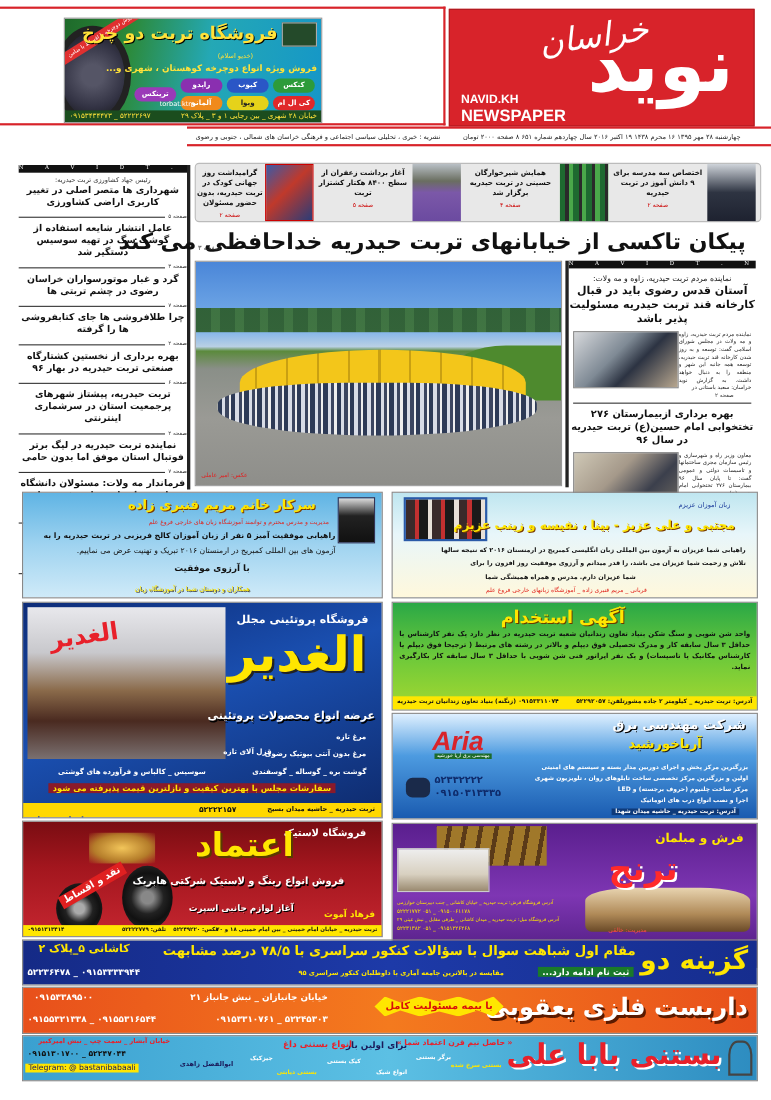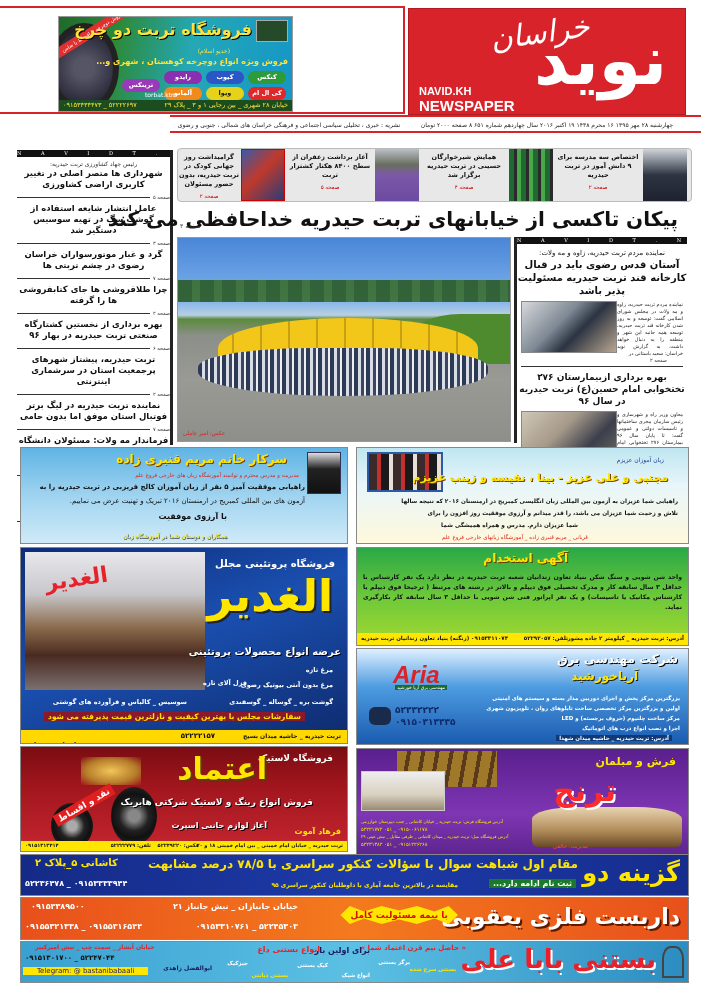--- a/index.html
+++ b/index.html
@@ -279,7 +279,7 @@
 </div>
 
 <div id="ad-job" class="ad">
-  <div class="ad-text" style="right:120px; top:3px; font-size:12px; font-weight:bold; color:#ffe600; text-shadow:1px 1px 0 #6a3a00;">آگهی استخدام</div>
+  <div class="ad-text" style="right:120px; top:3px; font-size:16px; font-weight:bold; color:#ffe600; text-shadow:1px 1px 0 #6a3a00;">آگهی استخدام</div>
   <div style="position:absolute; right:6px; left:6px; top:24px; font-size:6.2px; font-weight:bold; color:#111; line-height:10px; text-align:justify; white-space:normal;">واحد شن شویی و سنگ شکن بنیاد تعاون زندانیان شعبه تربت حیدریه در نظر دارد یک نفر کارشناس با حداقل ۳ سال سابقه کار و مدرک تحصیلی فوق دیپلم و بالاتر در رشته های مرتبط ( ترجیحا فوق دیپلم یا کارشناس مکانیک یا تاسیسات) و یک نفر اپراتور فنی شن شویی با حداقل ۳ سال سابقه کار بکارگیری نماید.</div>
   <div style="position:absolute; left:0; right:0; bottom:0; height:12px; background:#ffe600;">
     <span class="ad-text" style="right:4px; top:2px; font-size:5.5px; font-weight:bold; color:#111;">آدرس: تربت حیدریه _ کیلومتر ۲ جاده مشور</span>

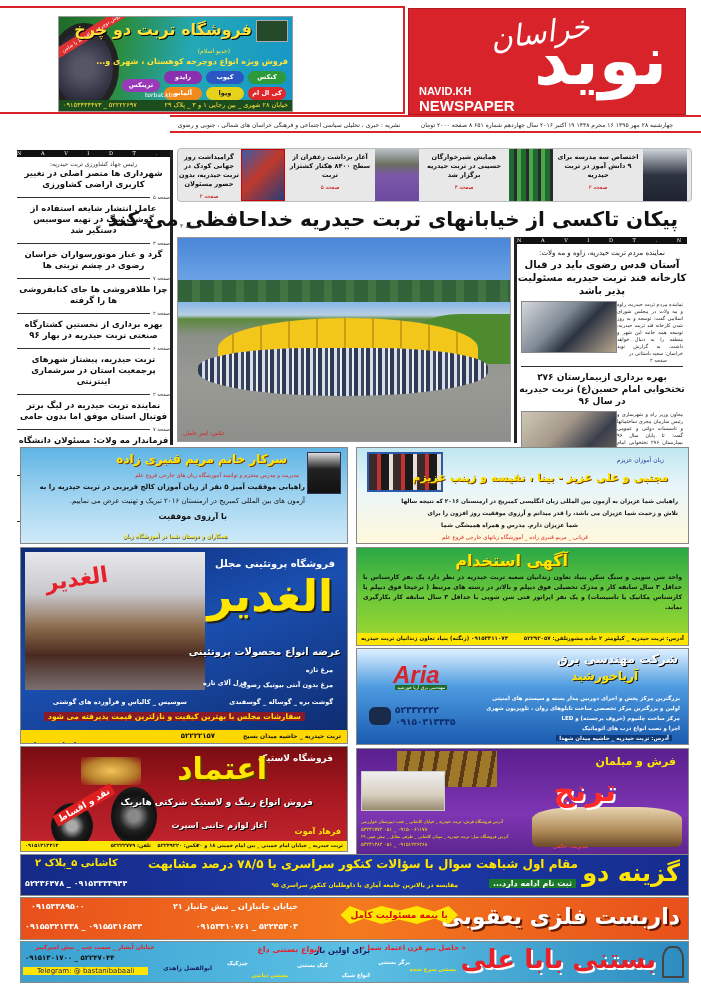--- a/index.html
+++ b/index.html
@@ -368,7 +368,7 @@
   <div class="ad-text" style="right:476px; top:22px; font-size:6px; font-weight:bold; color:#1a1a5a;">ابوالفضل زاهدی</div>
   <div class="ad-text" style="left:14px; top:1px; font-size:6px; font-weight:bold; color:#e8202a;">خیابان آبشار _ سمت چپ _ نبش امیرکبیر</div>
   <div class="ad-text" style="left:4px; top:12px; font-size:7px; font-weight:bold; color:#111;">۵۲۲۴۷۰۴۴ _ ۰۹۱۵۱۳۰۱۷۰۰</div>
-  <div class="ad-text" style="left:2px; top:25px; font-size:7px; color:#1a1a5a; background:#ffe600; padding:0 14px; direction:ltr;">Telegram: @ bastanibabaali</div>
+  <div class="ad-text" style="left:2px; top:25px; font-size:7px; color:#1a1a5a; background:#ffe600; padding:0 3px; direction:ltr;">Telegram: @ bastanibabaali</div>
 </div>
 
 </body></html>

